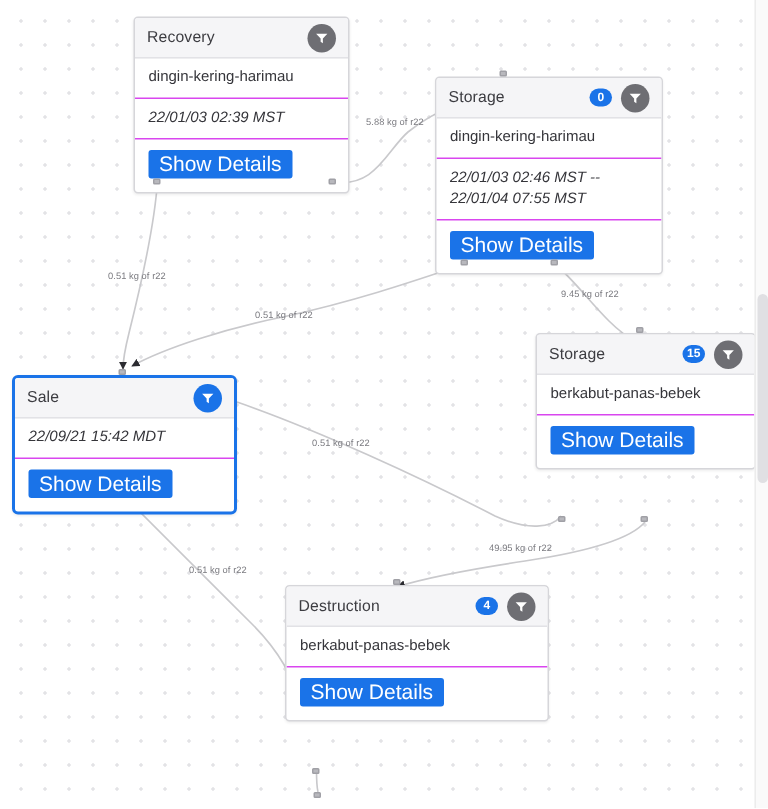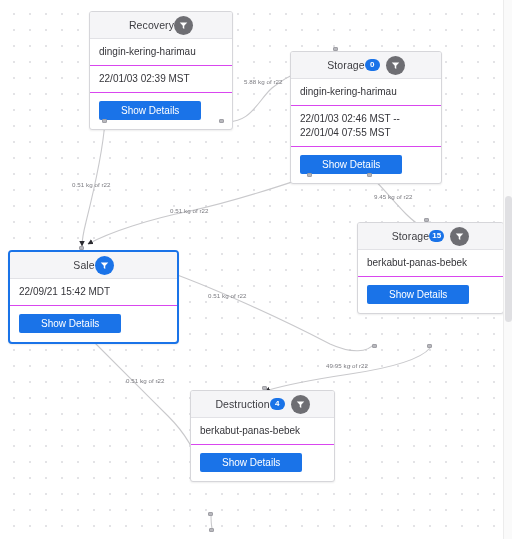--- a/index.html
+++ b/index.html
@@ -63,7 +63,7 @@
   .node-header {
     display: flex;
     align-items: center;
-    justify-content: center;
+    justify-content: space-between;
     background: #f5f5f7;
     border-bottom: 1px solid #e2e2e6;
     padding: 0 8px;

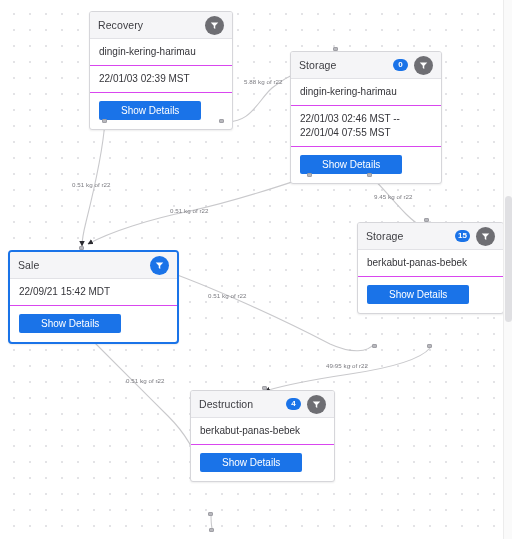--- a/index.html
+++ b/index.html
@@ -115,7 +115,7 @@
     border-bottom: 1px solid #d946ef;
     line-height: 14px;
   }
-  .node-row.dates { white-space: pre-line; }
+  .node-row.dates { white-space: pre-line; font-style: italic; }
 
   .node-actions {
     padding: 7px 9px 9px 9px;

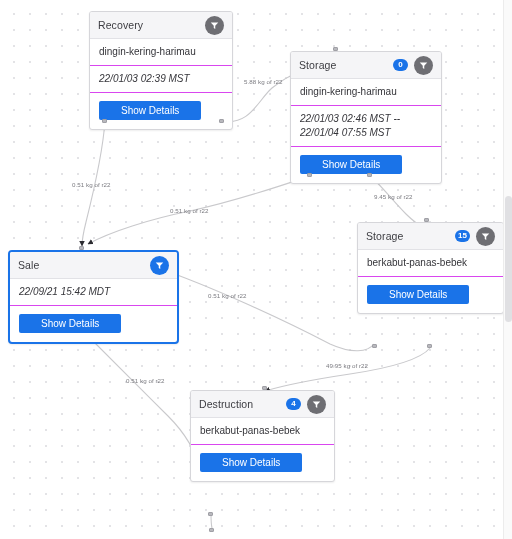--- a/index.html
+++ b/index.html
@@ -124,8 +124,8 @@
     display: inline-block;
     background: #1a73e8;
     color: #ffffff;
-    font-size: 10px;
-    padding: 4px 22px;
+    font-size: 14px;
+    padding: 4px 7px;
     border-radius: 2px;
     line-height: 11px;
     cursor: pointer;

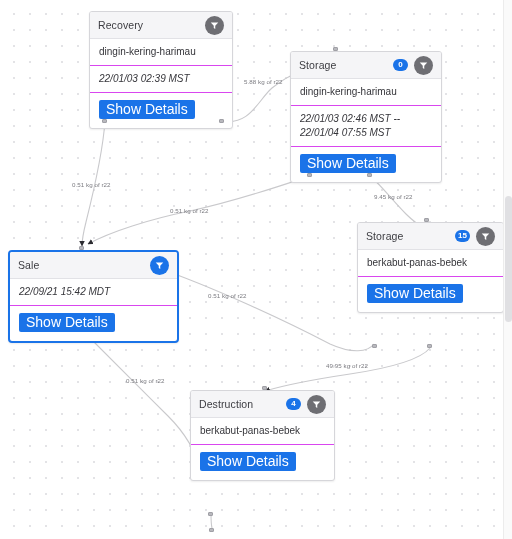--- a/index.html
+++ b/index.html
@@ -266,7 +266,7 @@
   <div class="port" style="left:372px; top:344px;"></div>
   <div class="port" style="left:427px; top:344px;"></div>
 
-  <div class="node selected" style="left:8px; top:250px; width:171px;">
+  <div class="node selected" style="left:8px; top:250px; width:150px;">
     <div class="node-header">
       <span class="node-title">Sale</span>
       <span class="header-right">

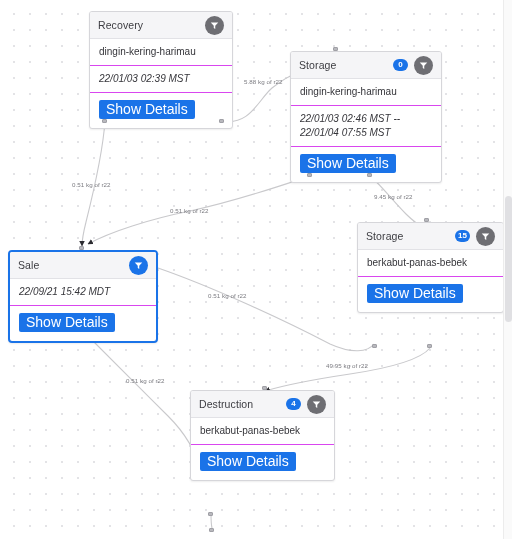--- a/index.html
+++ b/index.html
@@ -284,7 +284,7 @@
   </div>
   <div class="port" style="left:79px; top:246px;"></div>
 
-  <div class="node" style="left:190px; top:390px; width:145px;">
+  <div class="node" style="left:190px; top:390px; width:176px;">
     <div class="node-header">
       <span class="node-title">Destruction</span>
       <span class="header-right">

